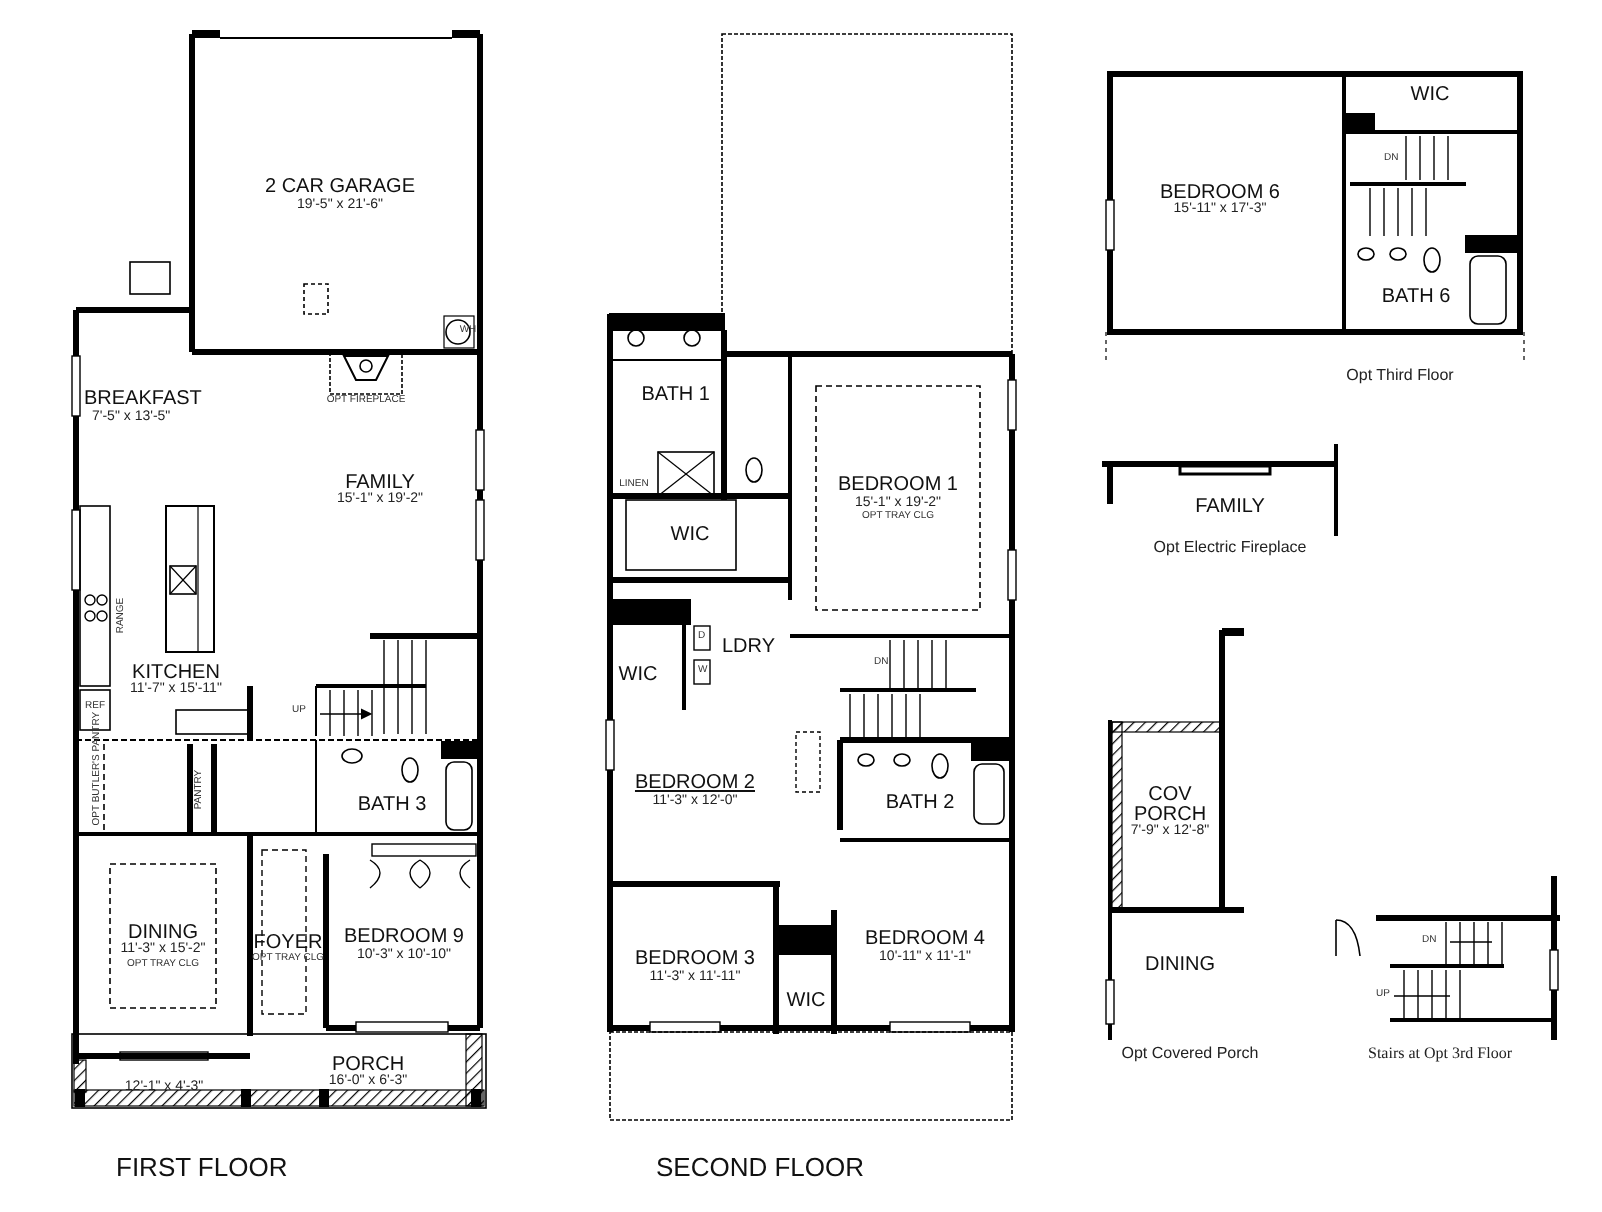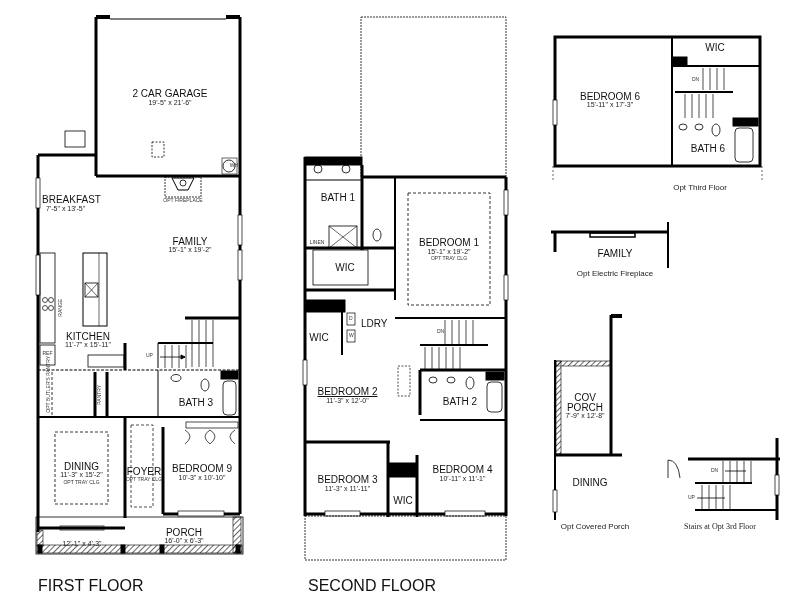--- a/index.html
+++ b/index.html
@@ -9,7 +9,7 @@
   .rn{font-size:10px;color:#111;}
   .rd{font-size:7px;color:#222;}
   .rs{font-size:5px;color:#333;}
-  .ft{font-size:16px;color:#111;}
+  .ft{font-size:13px;color:#111;margin-left:20px;}
   .cap{font-size:8px;color:#222;}
   .vt{font-size:5px;color:#333;transform:rotate(-90deg);transform-origin:center;}
 </style>

